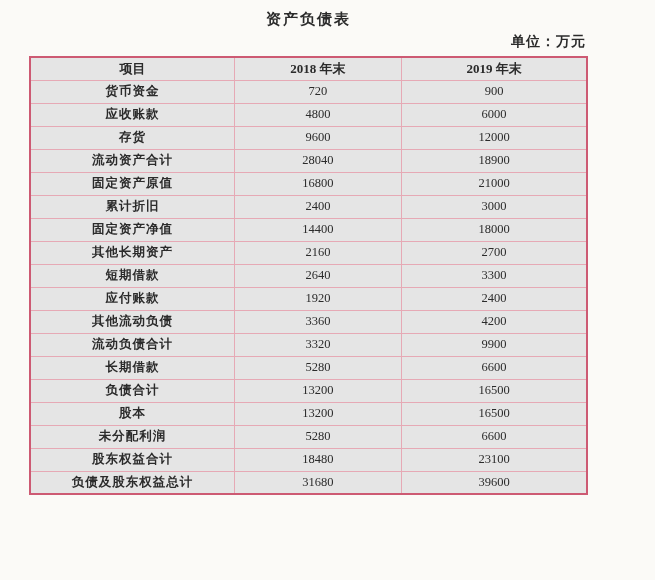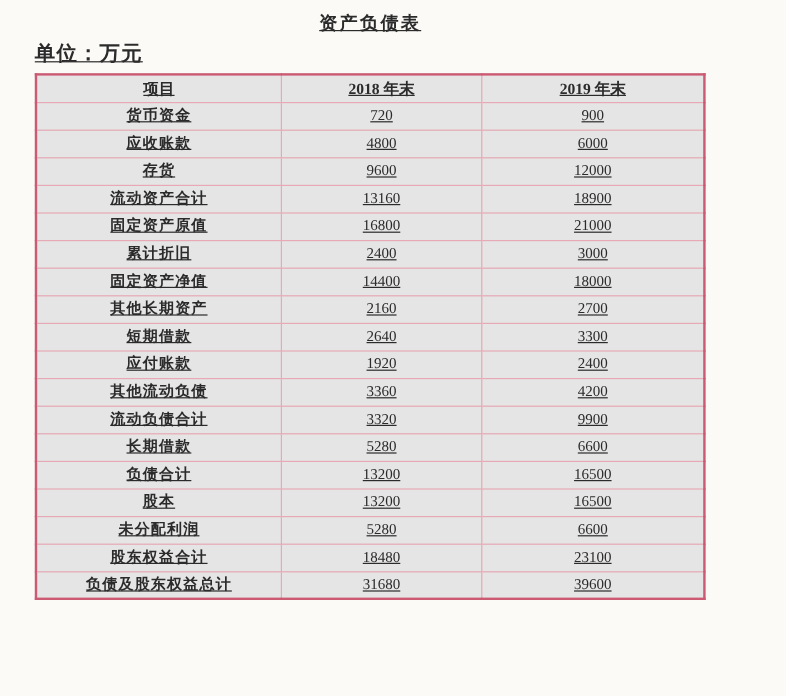--- a/index.html
+++ b/index.html
@@ -19,7 +19,6 @@
   .sheet {
     width: 559px;
     margin: 0 0 0 29px;
-    text-decoration: underline;
   }
   .title {
     font-size: 15px;

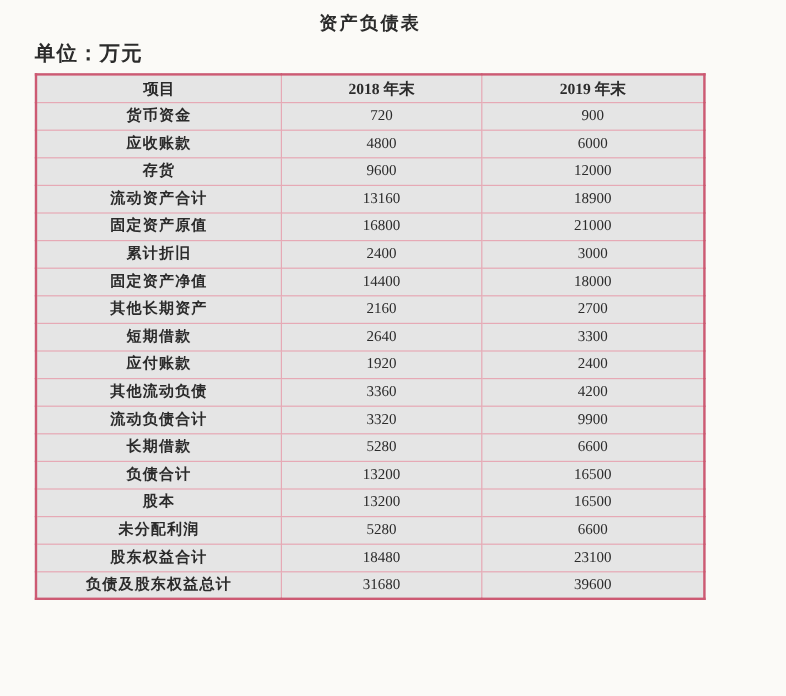--- a/index.html
+++ b/index.html
@@ -29,7 +29,8 @@
     padding: 10px 0 4px 0;
   }
   .unit {
-    font-size: 17px;
+    text-align: right;
+    font-size: 14px;
     font-weight: bold;
     margin: 0 2px 5px 0;
     letter-spacing: 1px;

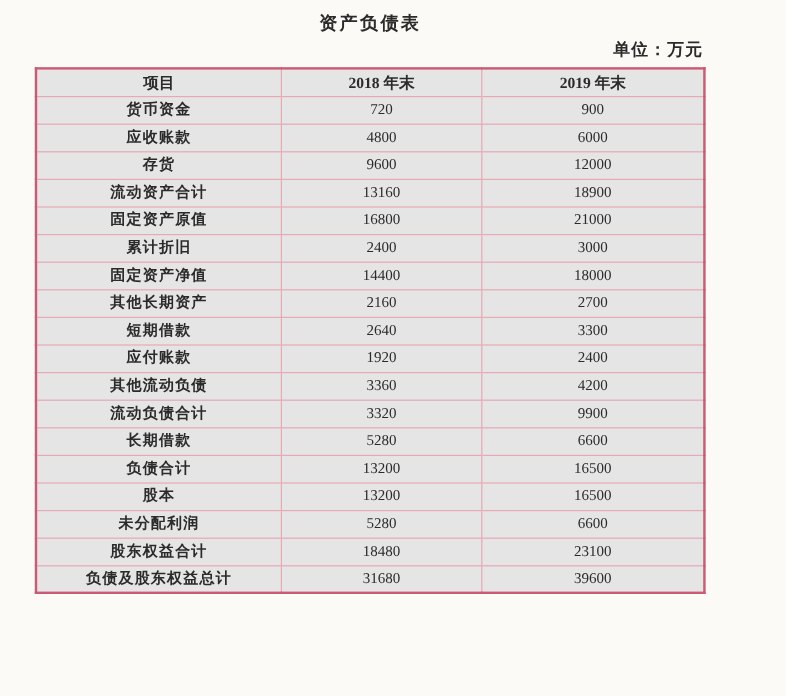--- a/index.html
+++ b/index.html
@@ -104,7 +104,7 @@
   </tr>
         <tr>
     <td class="item">流动资产合计</td>
-    <td class="num">13160</td>
+    <td class="num">28040</td>
     <td class="num">18900</td>
   </tr>
         <tr>

